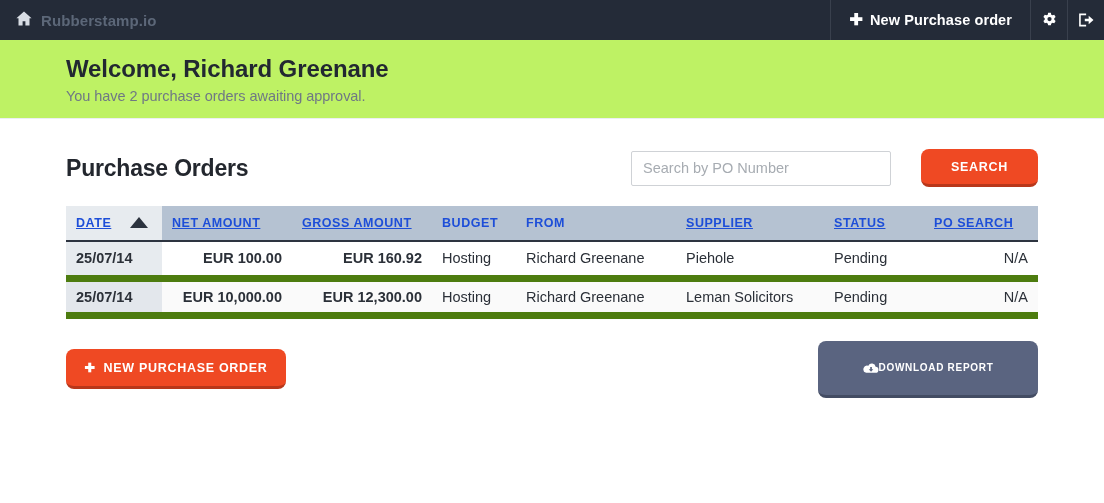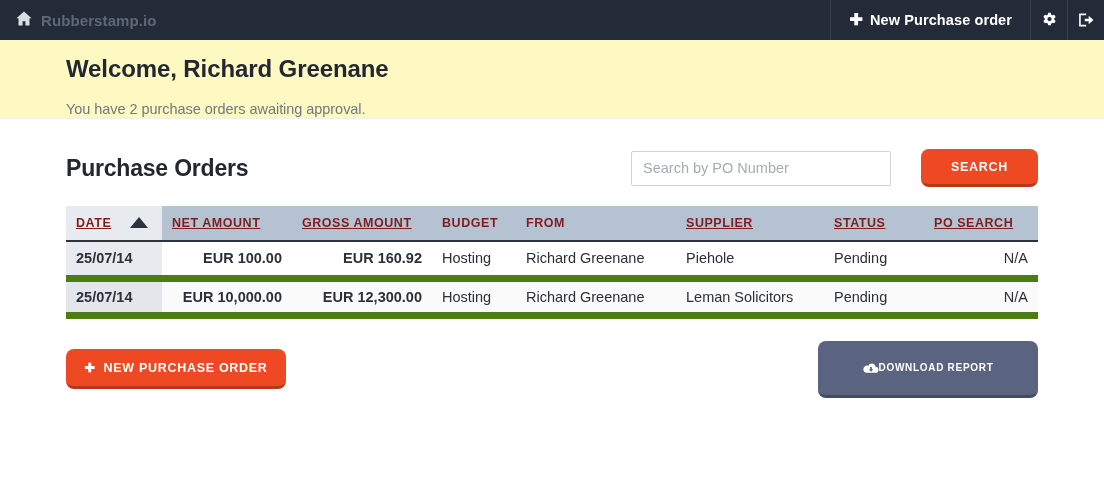--- a/index.html
+++ b/index.html
@@ -48,7 +48,7 @@
   
   .banner {
     height: 79px;
-    background: #fef9c3;
+    background: #bef264;
     border-bottom: 1px solid #eceff3;
     padding: 14px 0 0 66px;
   }

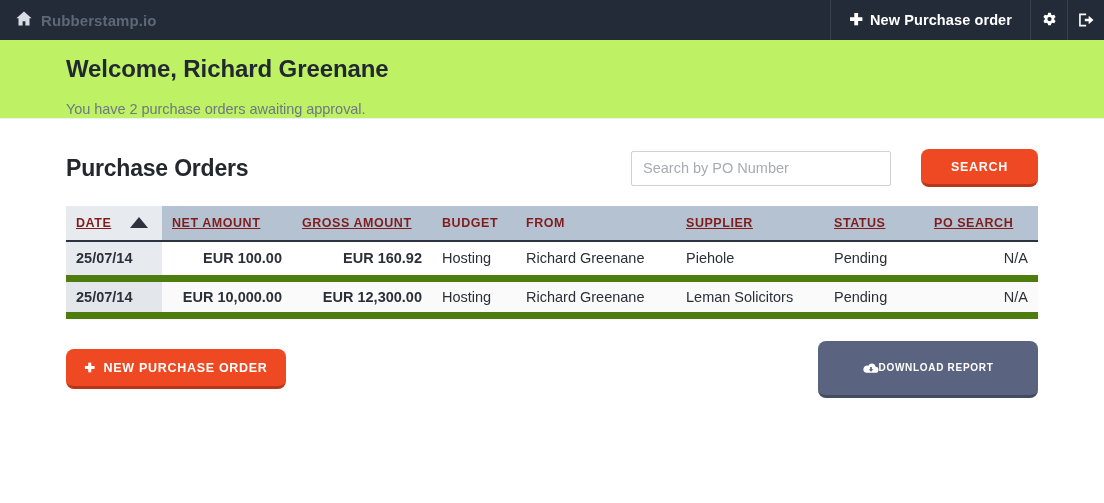--- a/index.html
+++ b/index.html
@@ -62,7 +62,7 @@
   .banner p {
     font-size: 14.5px;
     color: #6f7884;
-    margin-top: 17px;
+    margin-top: 4px;
     letter-spacing: -.05px;
   }
 

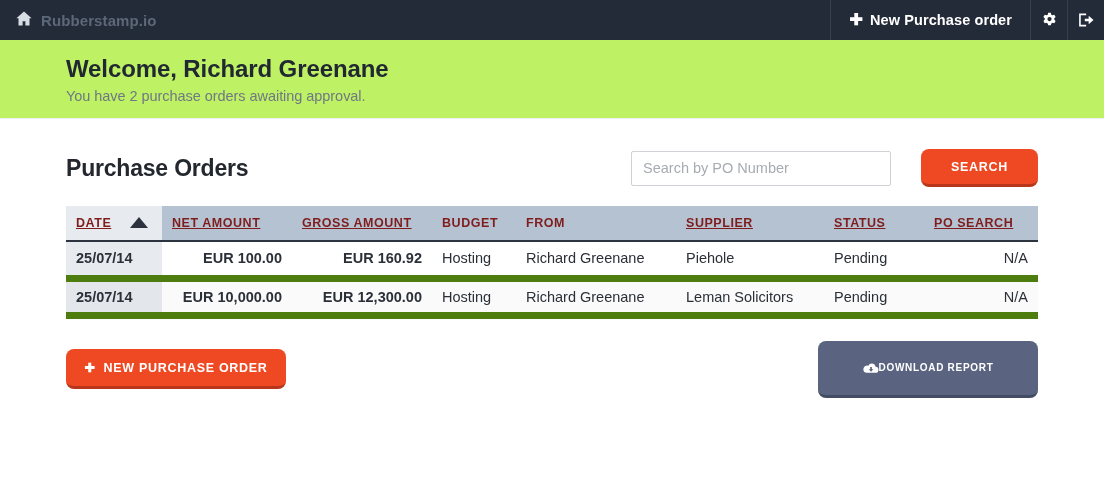--- a/index.html
+++ b/index.html
@@ -119,7 +119,7 @@
   }
   table.po-table thead th {
     background: #b5c2d2;
-    color: #7f1d1d;
+    color: #1d4ed8;
     font-size: 12.5px;
     font-weight: bold;
     letter-spacing: .55px;

